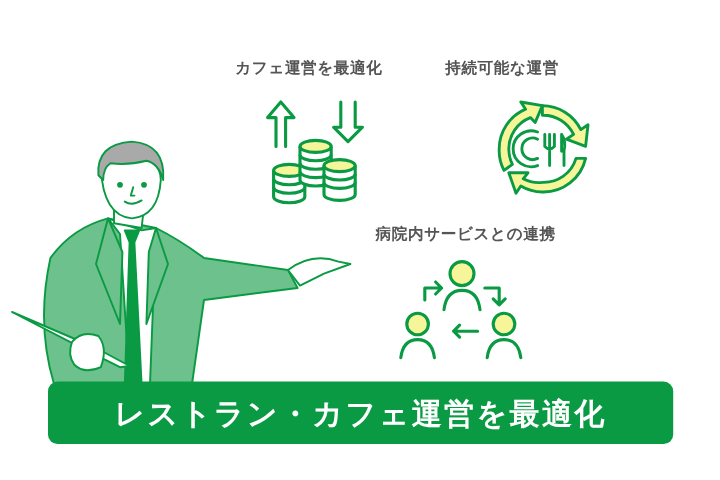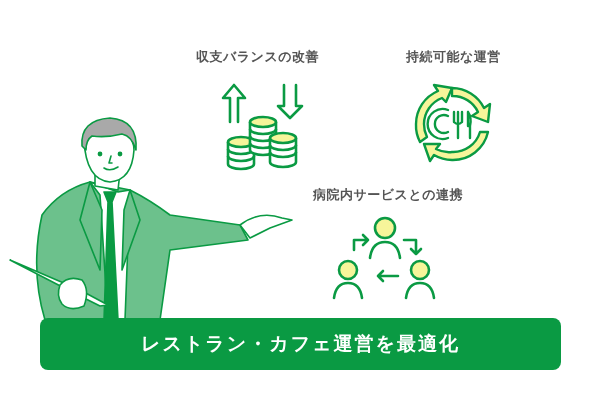--- a/index.html
+++ b/index.html
@@ -15,7 +15,7 @@
 </head>
 <body>
 
-<div class="label" style="left:196px; top:48px;">収支バランスの改善</div>
+<div class="label" style="left:196px; top:48px;">カフェ運営を最適化</div>
 <div class="label" style="left:406px; top:48px;">持続可能な運営</div>
 <div class="label" style="left:313px; top:186px;">病院内サービスとの連携</div>
 

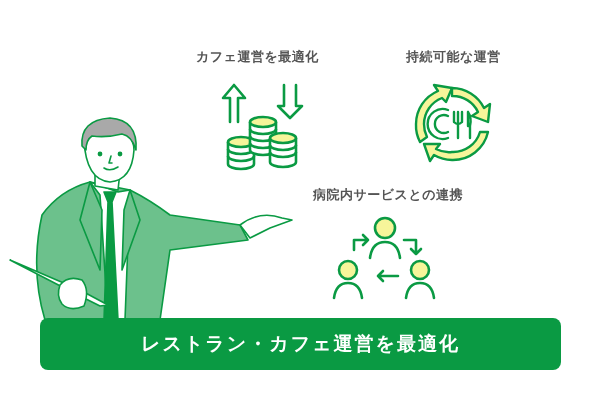--- a/index.html
+++ b/index.html
@@ -16,7 +16,7 @@
 <body>
 
 <div class="label" style="left:196px; top:48px;">カフェ運営を最適化</div>
-<div class="label" style="left:406px; top:48px;">持続可能な運営</div>
+<div class="label" style="left:371px; top:48px;">持続可能な運営</div>
 <div class="label" style="left:313px; top:186px;">病院内サービスとの連携</div>
 
 <svg class="icon" style="left:218px; top:80px;" width="90" height="92" viewBox="0 0 90 92">

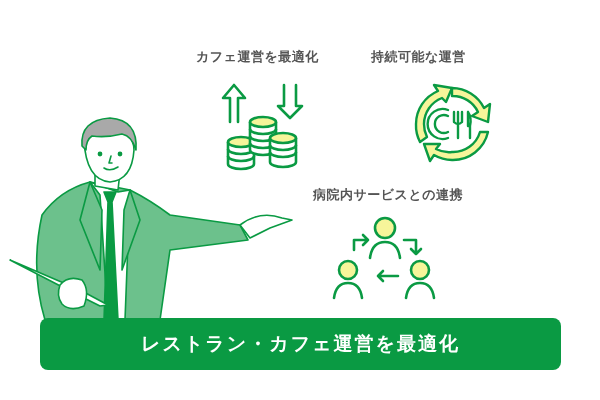--- a/index.html
+++ b/index.html
@@ -9,7 +9,7 @@
   .icon { position:absolute; }
   .banner { position:absolute; left:40px; top:318px; width:521px; height:52px; background:#0a9a43;
             border-radius:8px; display:flex; align-items:center; justify-content:center; }
-  .banner span { color:#ffffff; font-size:19px; font-weight:bold; letter-spacing:2px; }
+  .banner span { color:#ffffff; font-size:25px; font-weight:bold; letter-spacing:2px; }
   .person { position:absolute; left:0; top:110px; }
 </style>
 </head>

